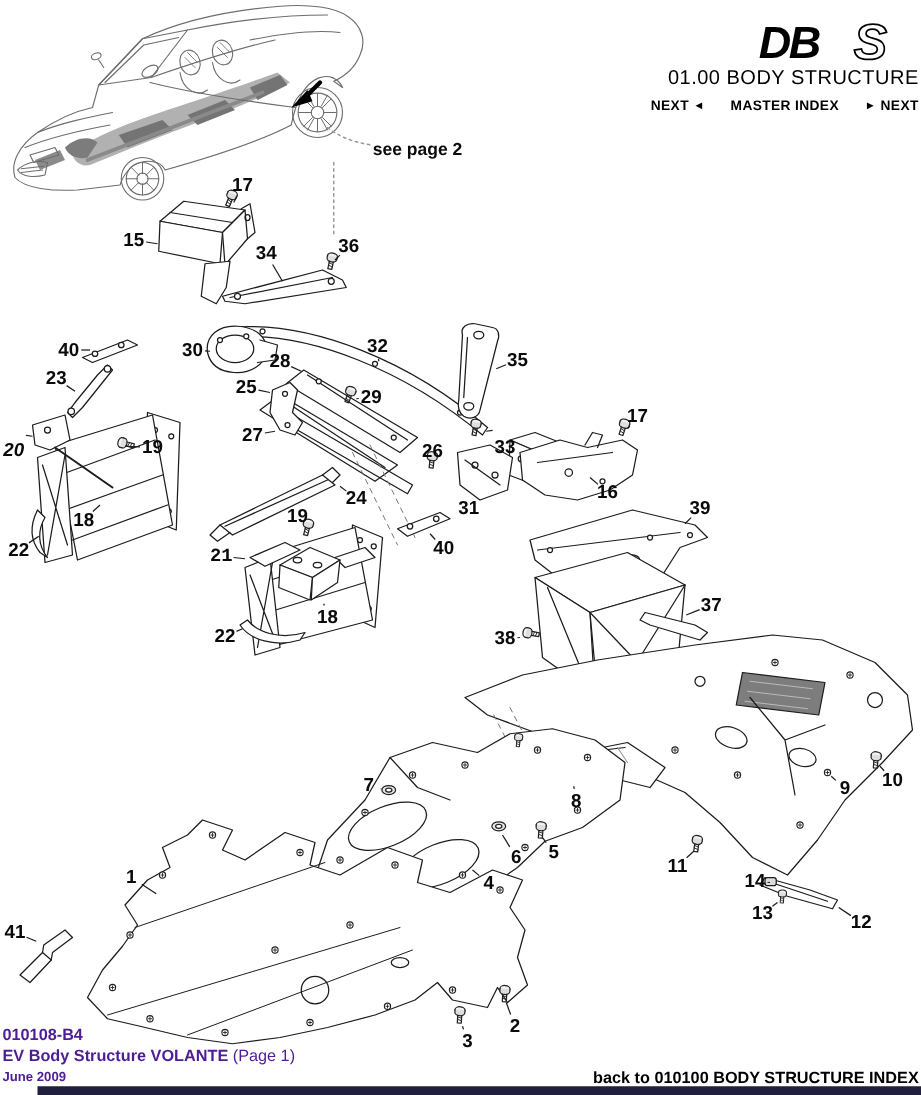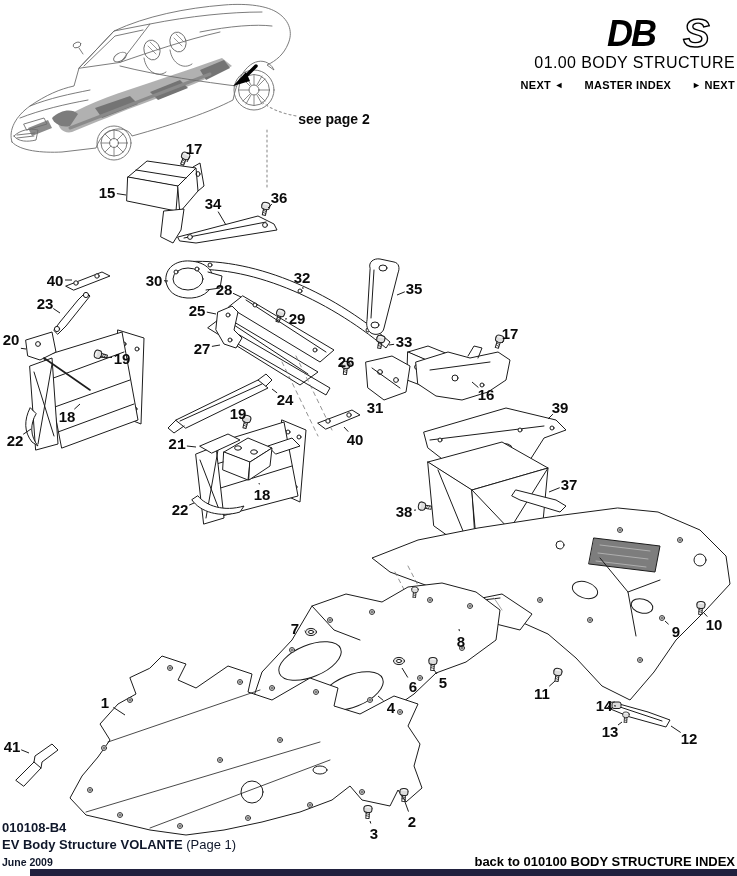--- a/index.html
+++ b/index.html
@@ -423,7 +423,7 @@
       <div class="callout" style="left: 197px; top: 310px;">25</div>
       <div class="callout" style="left: 297px; top: 318px;">29</div>
       <div class="callout" style="left: 414px; top: 288px;">35</div>
-      <div class="callout" style="left: 11px; top: 339px;">20</div>
+      <div class="callout" style="left: 11px; top: 360px; font-style: italic;">20</div>
       <div class="callout" style="left: 202px; top: 348px;">27</div>
       <div class="callout" style="left: 404px; top: 341px;">33</div>
       <div class="callout" style="left: 510px; top: 333px;">17</div>

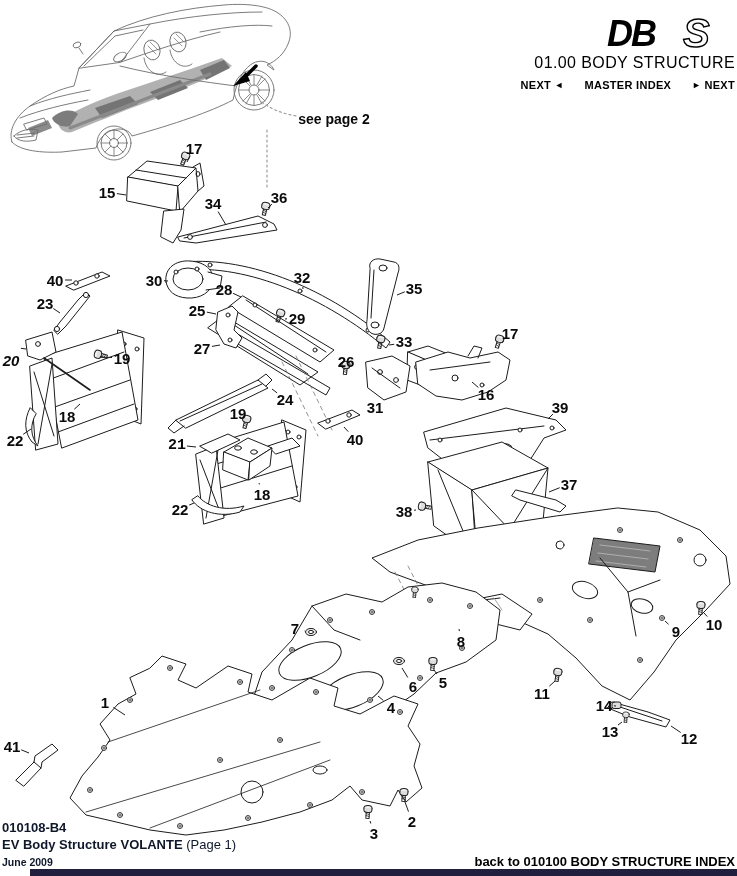--- a/index.html
+++ b/index.html
@@ -425,7 +425,7 @@
       <div class="callout" style="left: 414px; top: 288px;">35</div>
       <div class="callout" style="left: 11px; top: 360px; font-style: italic;">20</div>
       <div class="callout" style="left: 202px; top: 348px;">27</div>
-      <div class="callout" style="left: 404px; top: 341px;">33</div>
+      <div class="callout" style="left: 404px; top: 358px;">33</div>
       <div class="callout" style="left: 510px; top: 333px;">17</div>
       <div class="callout" style="left: 346px; top: 361px;">26</div>
       <div class="callout" style="left: 122px; top: 358px;">19</div>

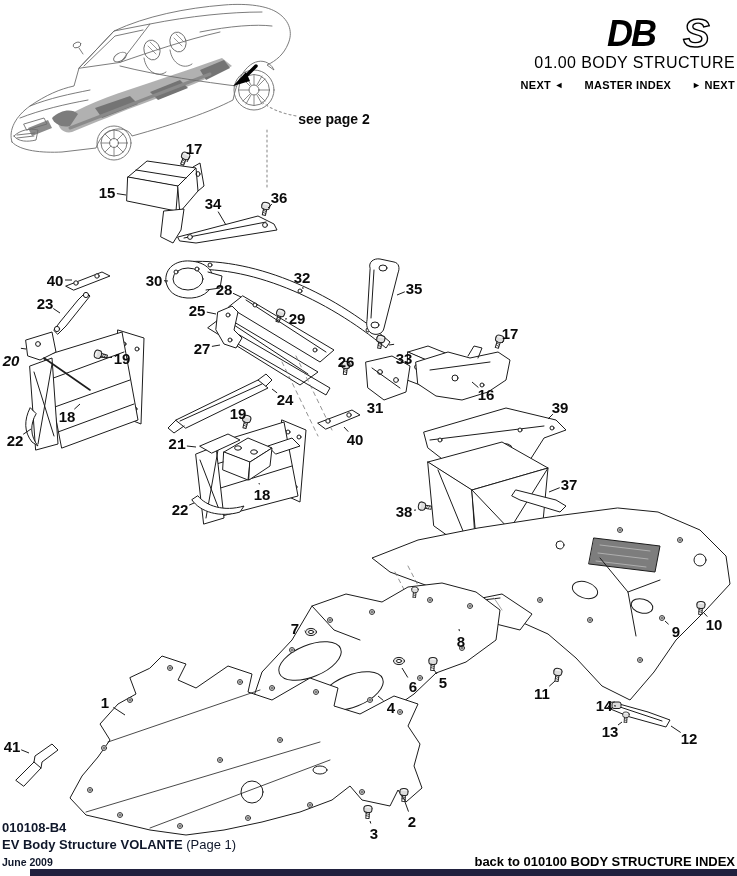--- a/index.html
+++ b/index.html
@@ -19,7 +19,7 @@
            font-size:15px;color:#0a0a0a;white-space:nowrap;}
   #see-page{position:absolute;transform:translate(-50%,-50%);font-weight:bold;font-size:14px;color:#0a0a0a;}
   
-  .ftr{position:absolute;left:2px;font-weight:bold;color:#0f172a;}
+  .ftr{position:absolute;left:2px;font-weight:bold;color:#4c1d95;}
   #f-code{top:820px;font-size:13px;}
   #f-title{top:837px;font-size:13px;}
   #f-title .reg{font-weight:normal;}

